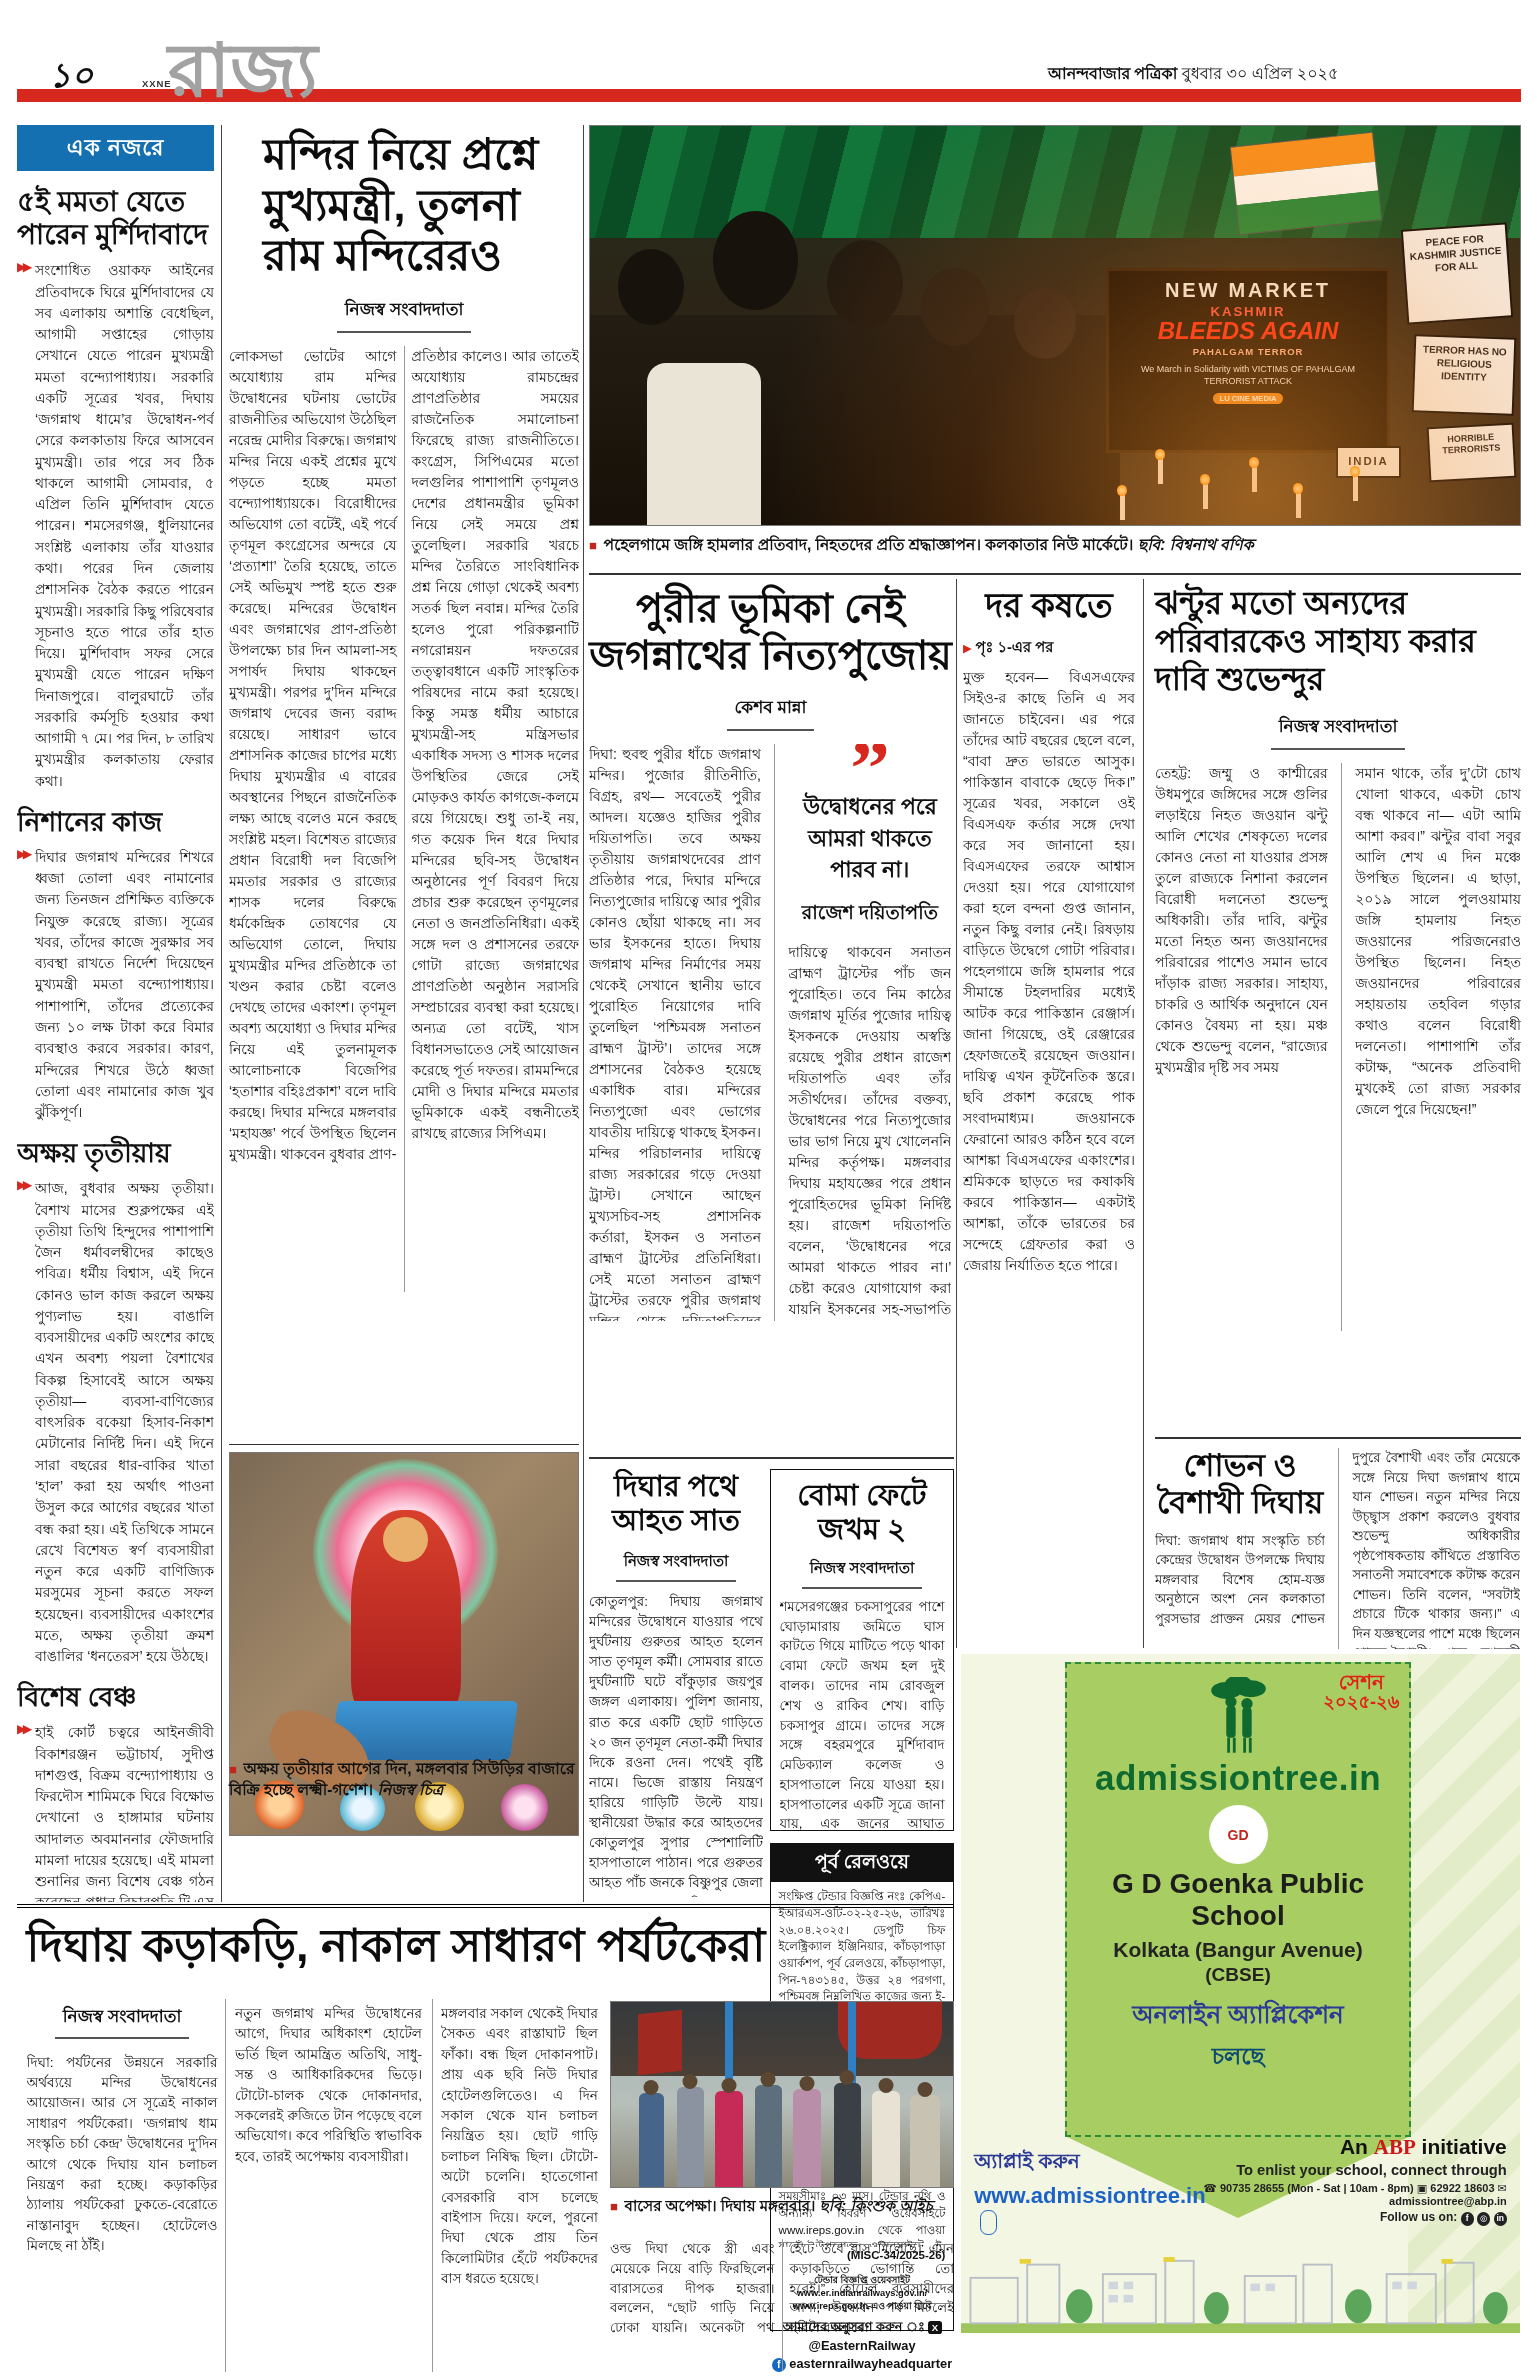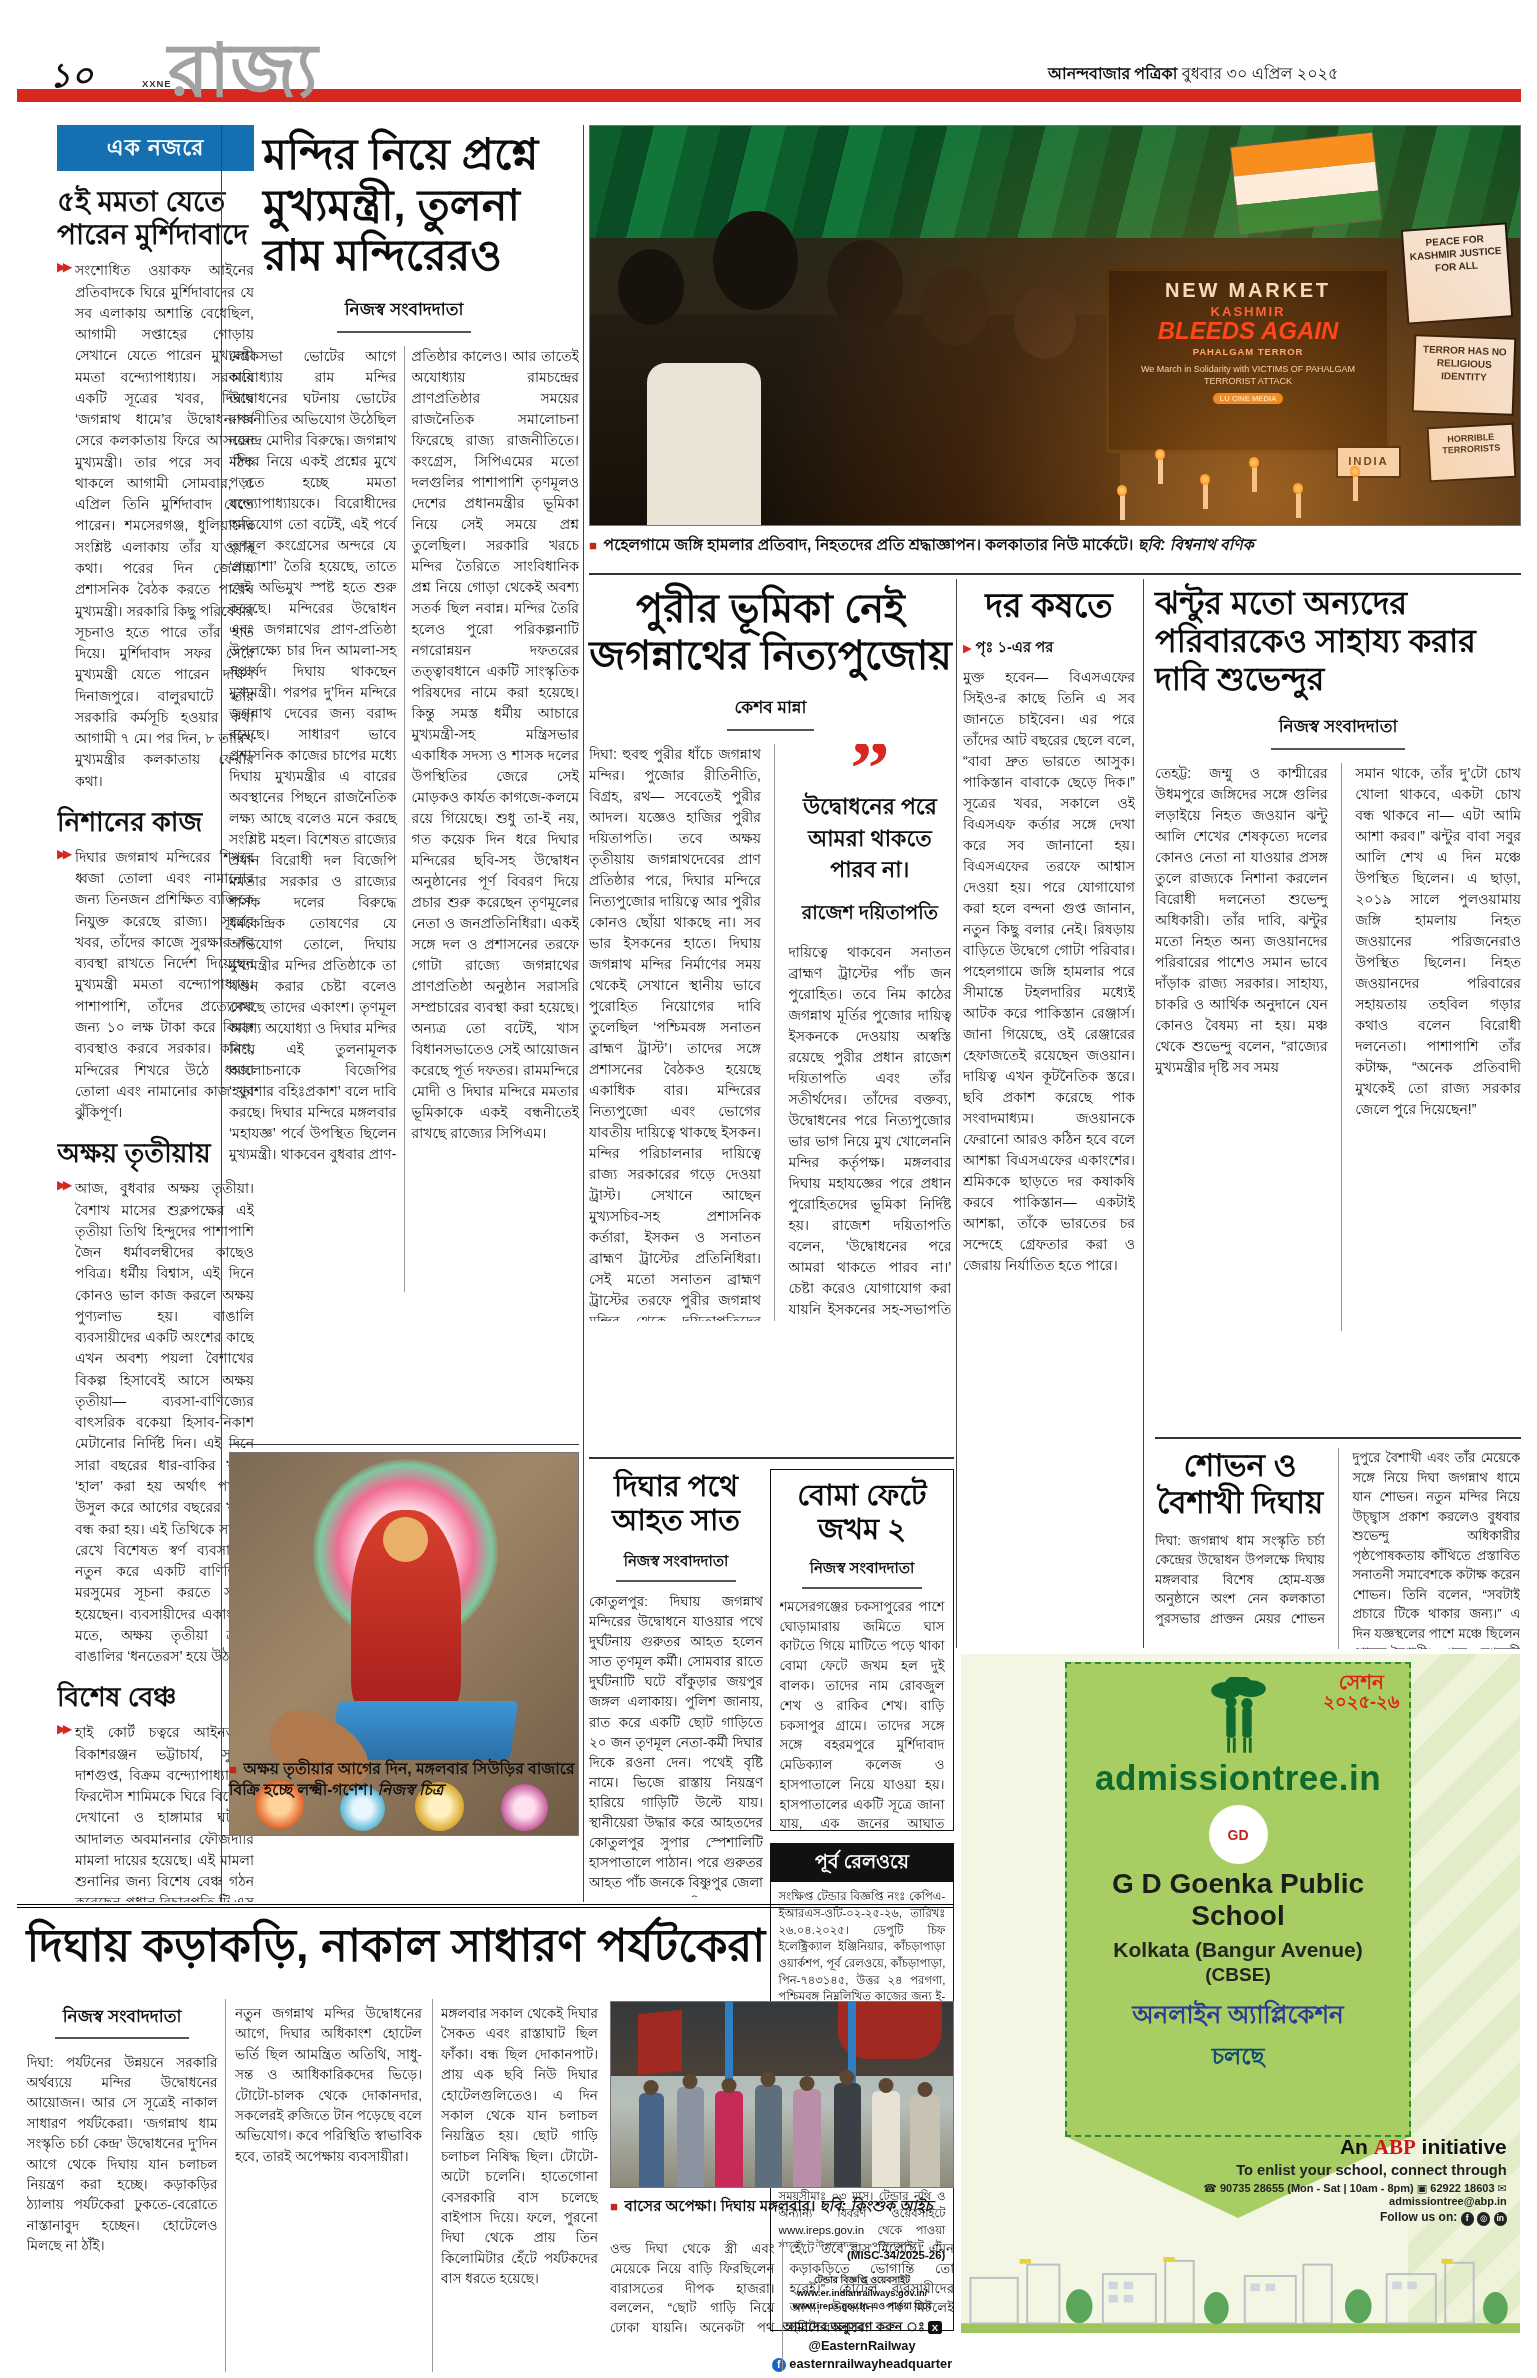--- a/index.html
+++ b/index.html
@@ -138,7 +138,7 @@
     <span>বুধবার ৩০ এপ্রিল ২০২৫</span>
   </div>
 
-  <div class="abs" style="left:17px;top:125px;width:197px;height:1777px;overflow:hidden;margin-left:40px;">
+  <div class="abs" style="left:17px;top:125px;width:197px;height:1777px;overflow:hidden;">
     <div class="sb-head">এক নজরে</div>
 
     <div class="brief">

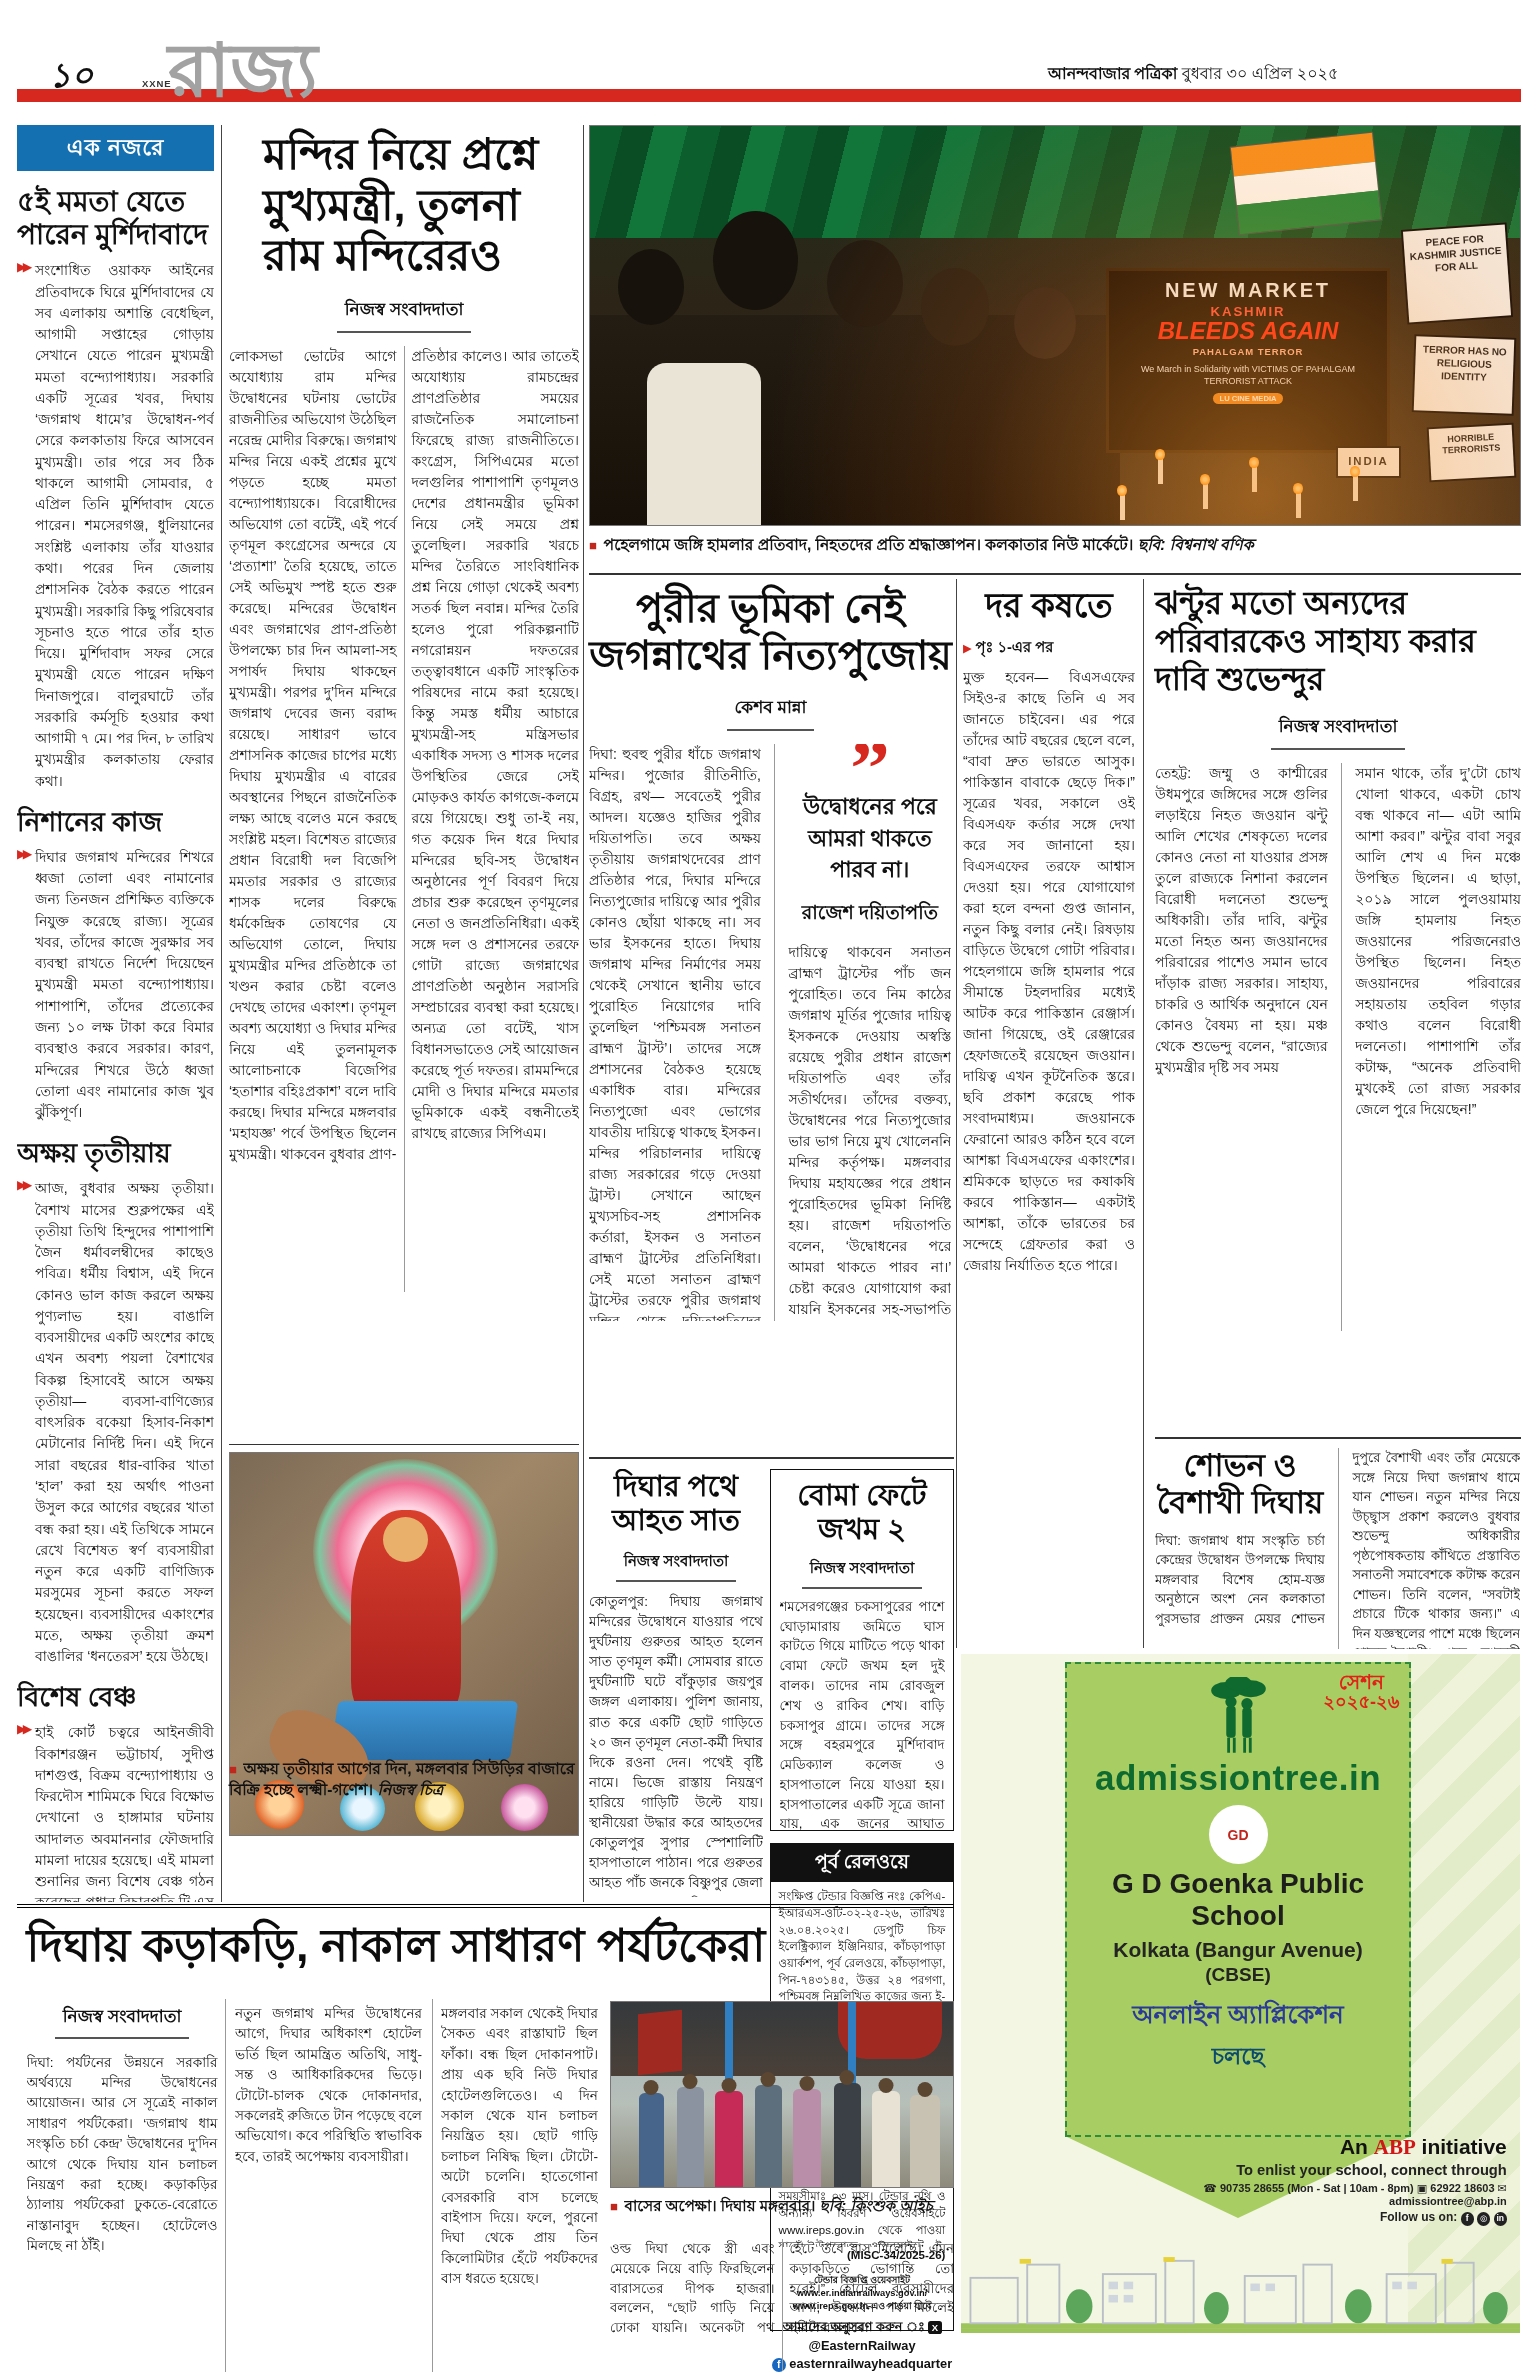--- a/index.html
+++ b/index.html
@@ -349,6 +349,10 @@
       <div class="adst2">চলছে</div>
     </div>
     <span class="coupon-tri" style="left:106px;top:483px;"></span>
+    <div class="abs" style="left:13.2px;top:492px;width:199px;">
+      <div class="apply">অ্যাপ্লাই করুন</div>
+      <div class="adurl"><span>www.admissiontree.in</span><span class="mouse"></span></div>
+    </div>
     <div class="abs" style="right:13.2px;top:481px;width:312px;text-align:right;">
       <div class="abp1">
         <span>An</span> <span class="abp">ABP</span> <span>initiative</span>

